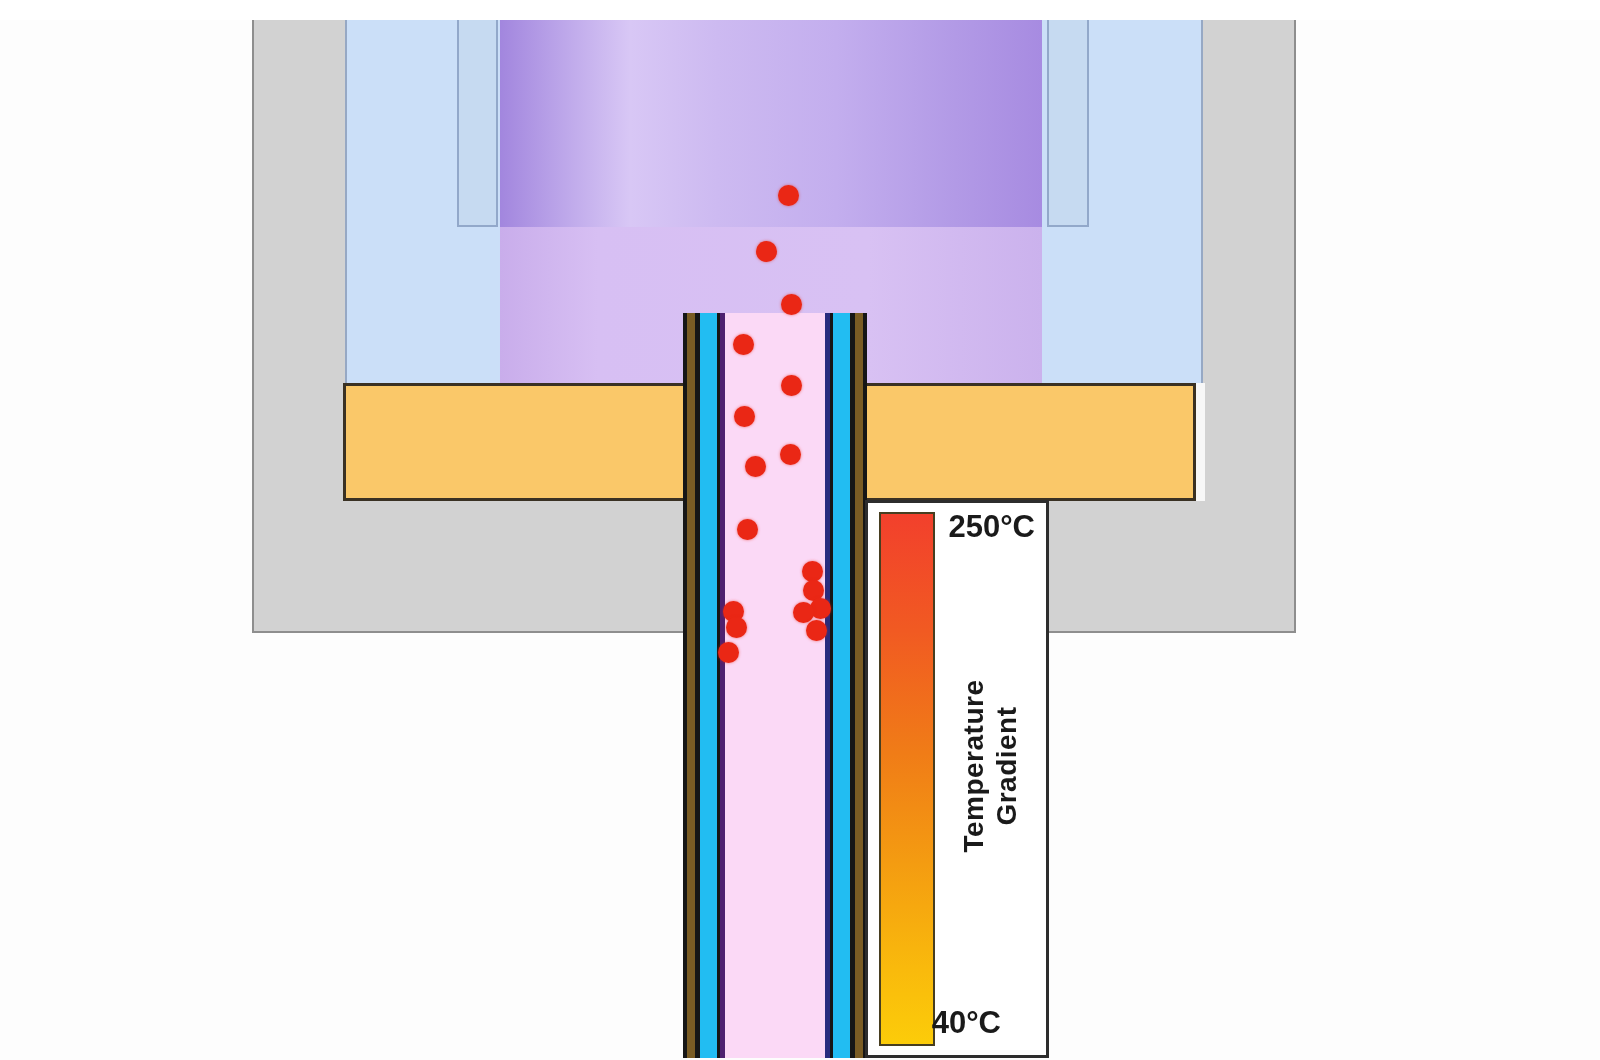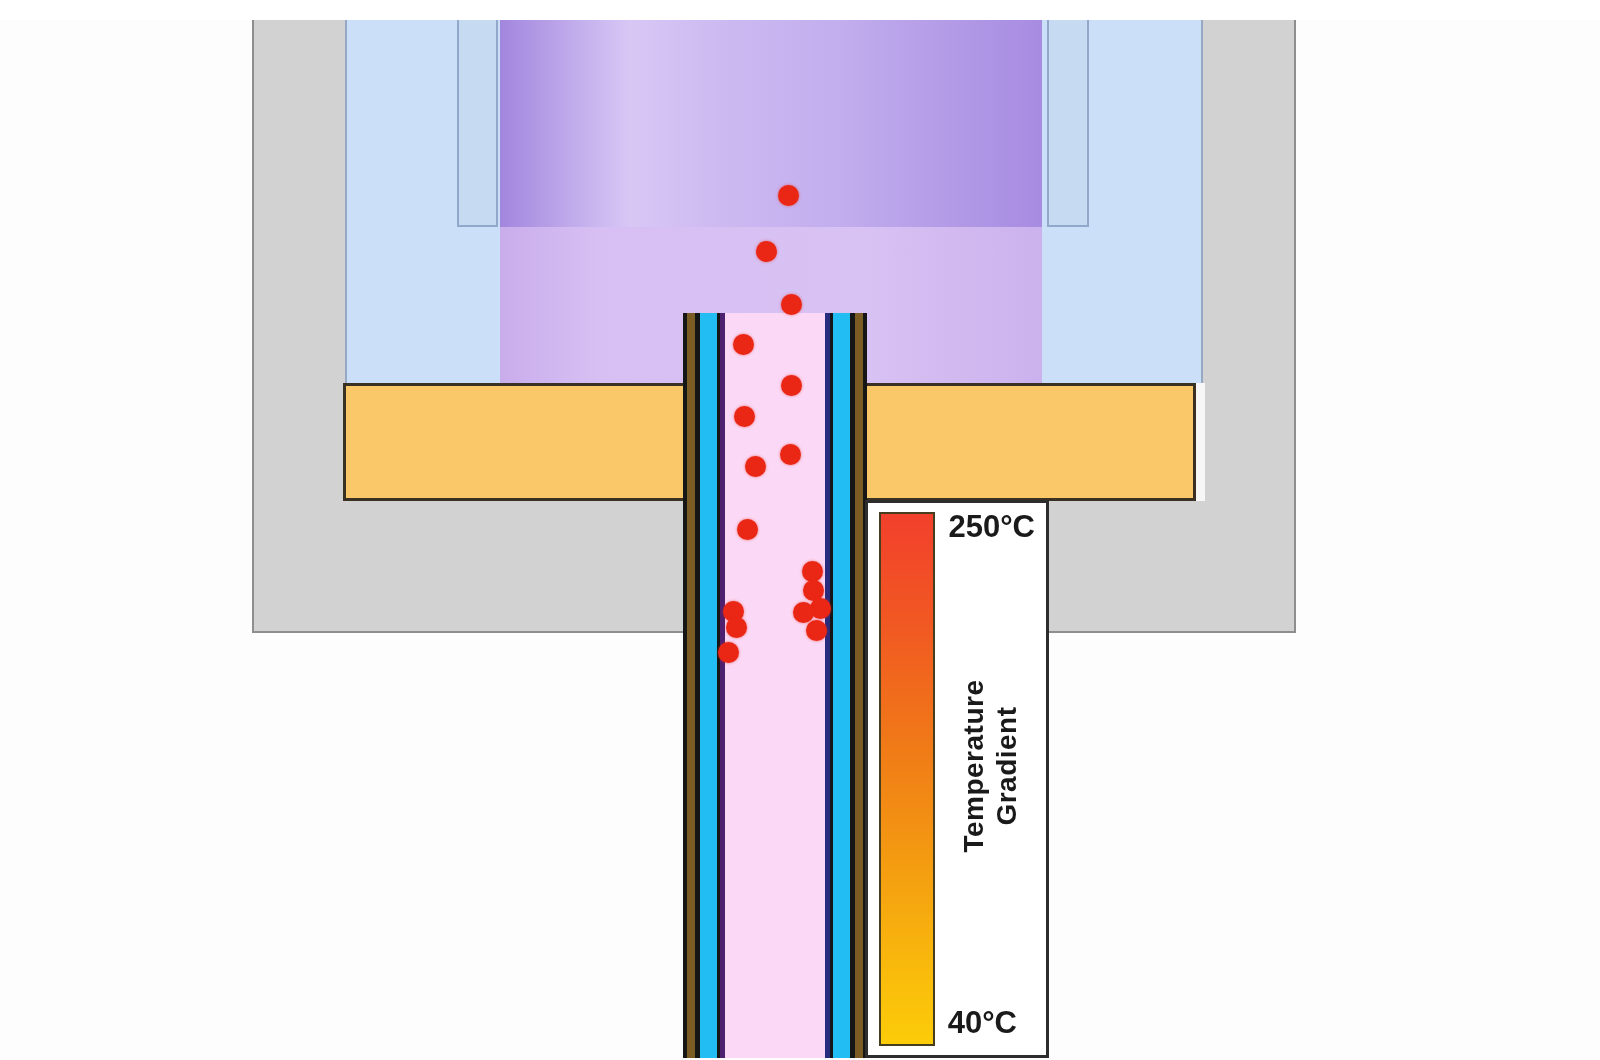--- a/index.html
+++ b/index.html
@@ -43,7 +43,7 @@
   .legend-bar{position:absolute;left:11px;top:9px;width:56px;height:534px;
     border:2px solid var(--legend-bar-border);box-sizing:border-box;}
   .legend-max{position:absolute;top:6px;right:11px;font-size:31px;font-weight:bold;color:var(--text-black);}
-  .legend-min{position:absolute;bottom:14px;right:29px;font-size:31px;font-weight:bold;color:var(--text-black);}
+  .legend-min{position:absolute;bottom:14px;right:45px;font-size:31px;font-weight:bold;color:var(--text-black);}
   .legend-title{position:absolute;left:-8px;top:230px;width:260px;
     transform:rotate(-90deg);font-size:28px;font-weight:bold;line-height:1.18;
     text-align:center;color:var(--text-black);letter-spacing:.5px;}

